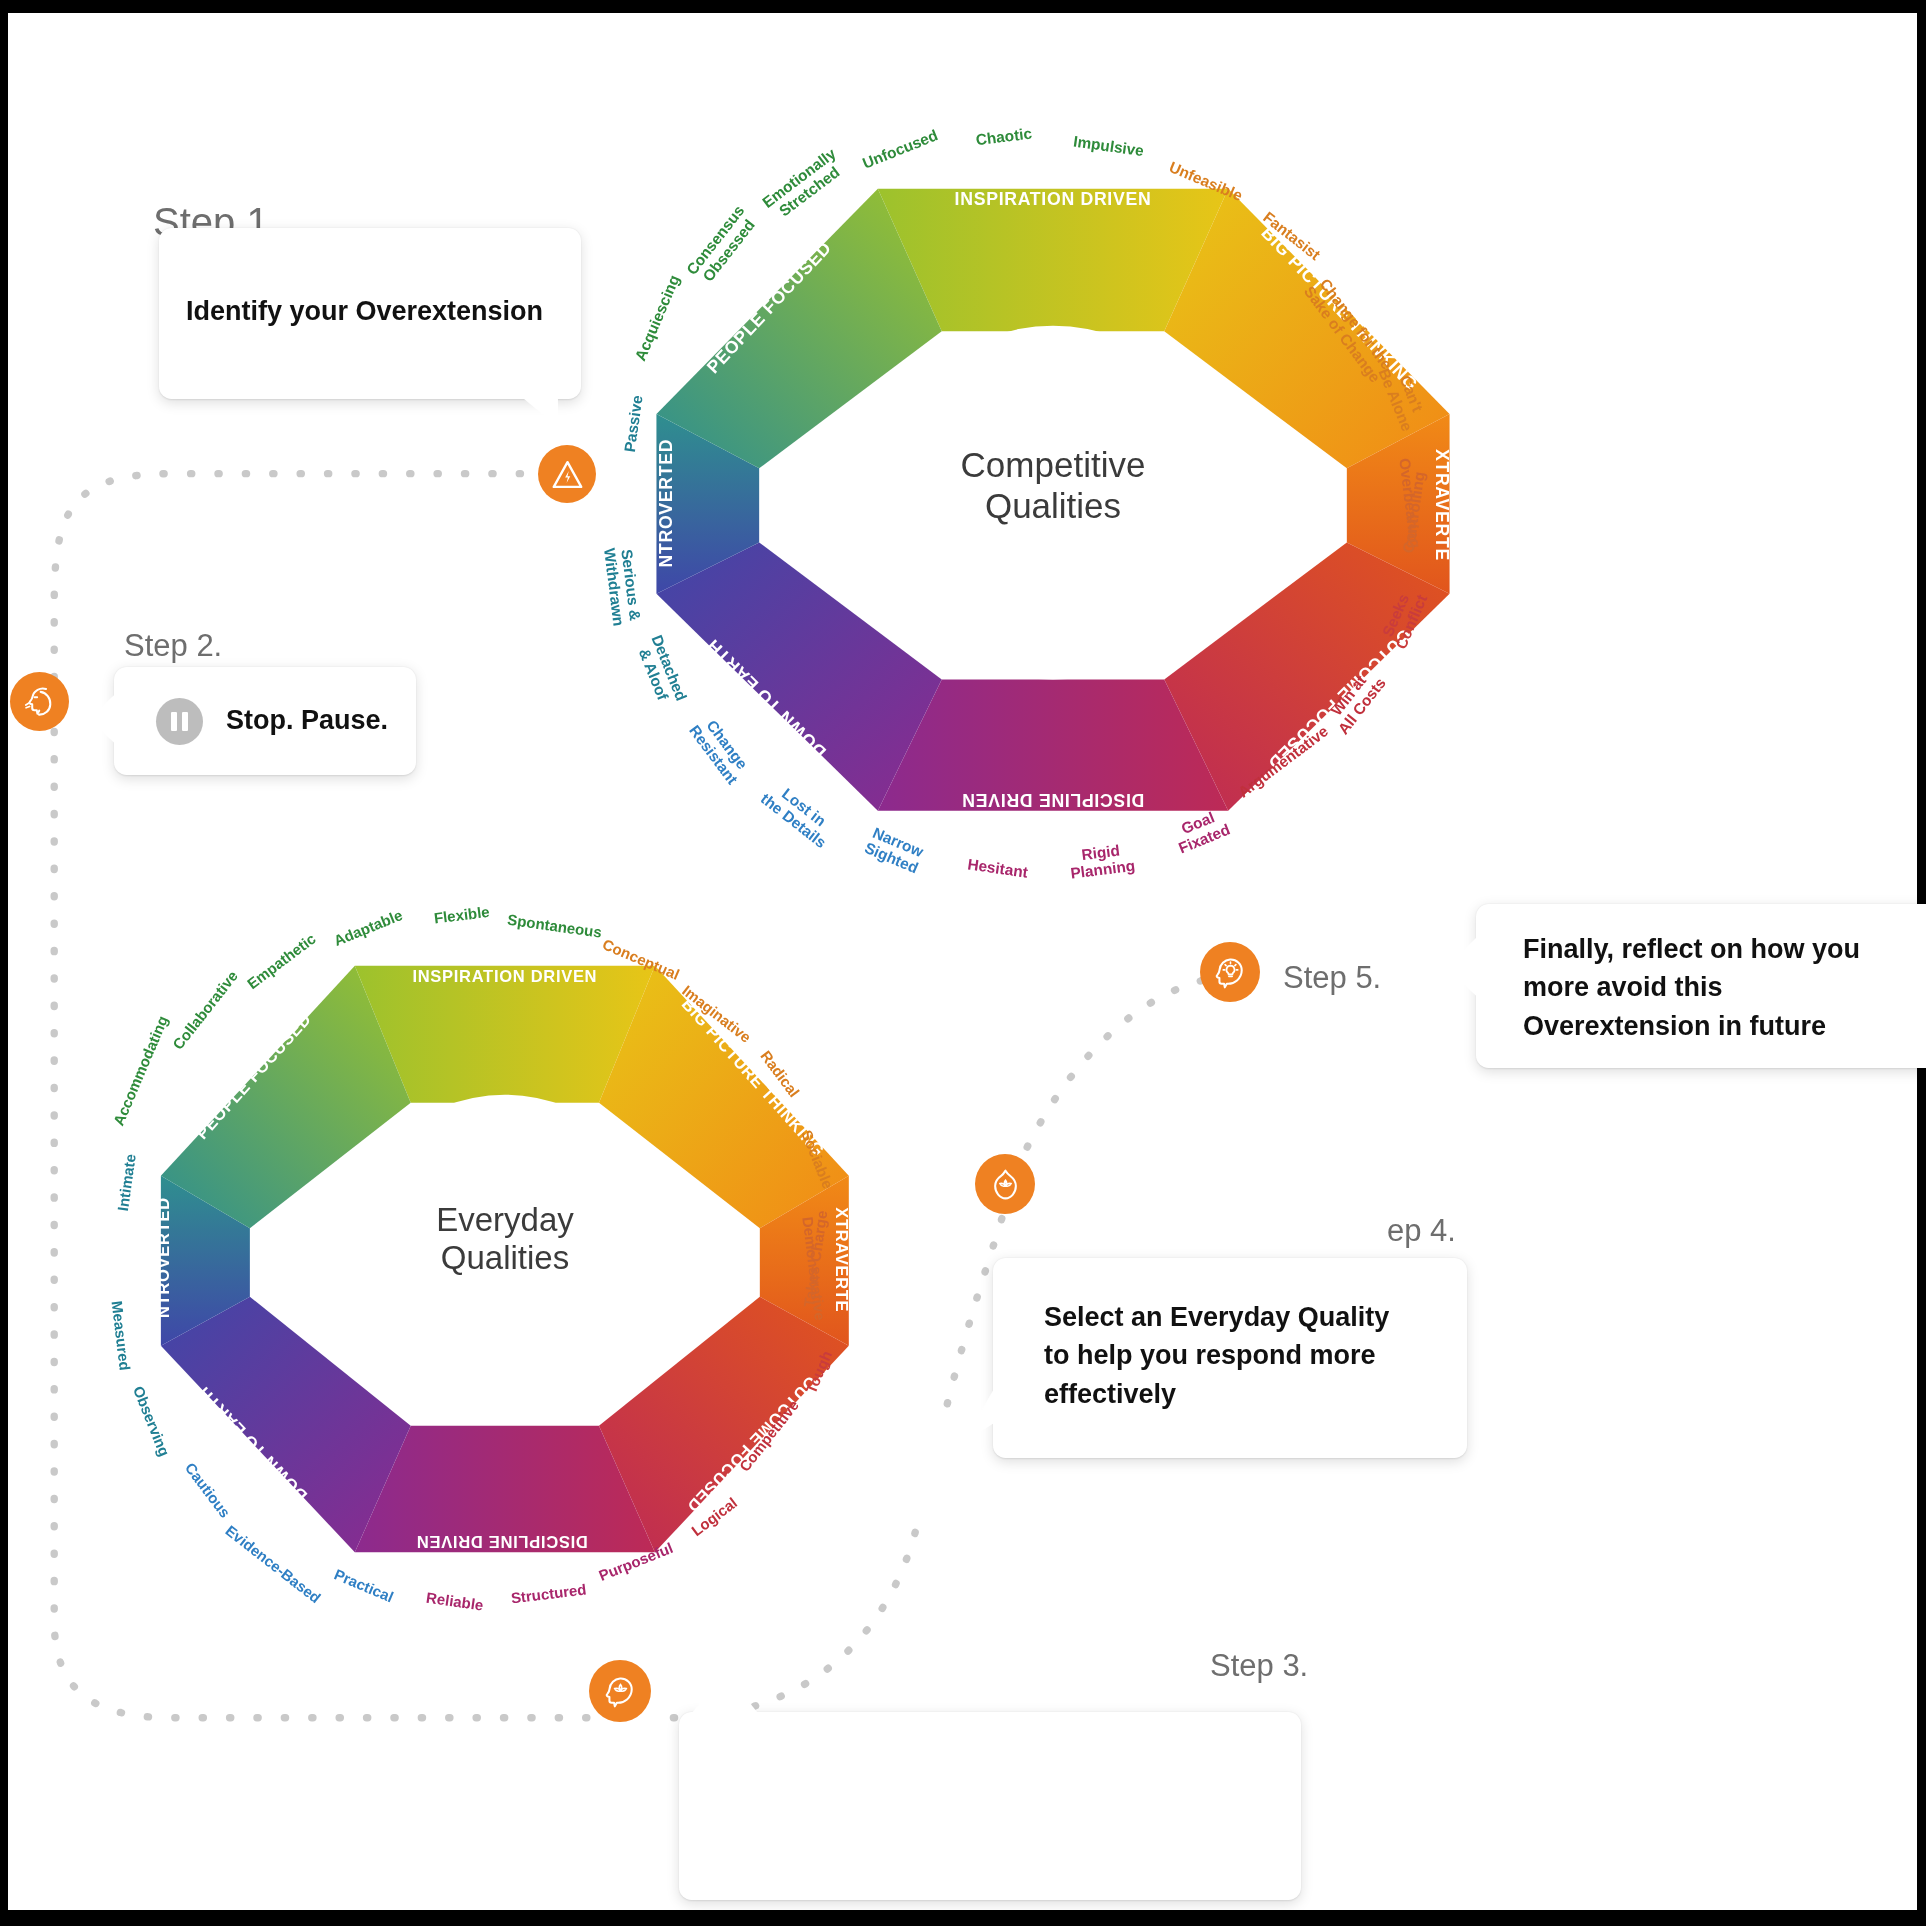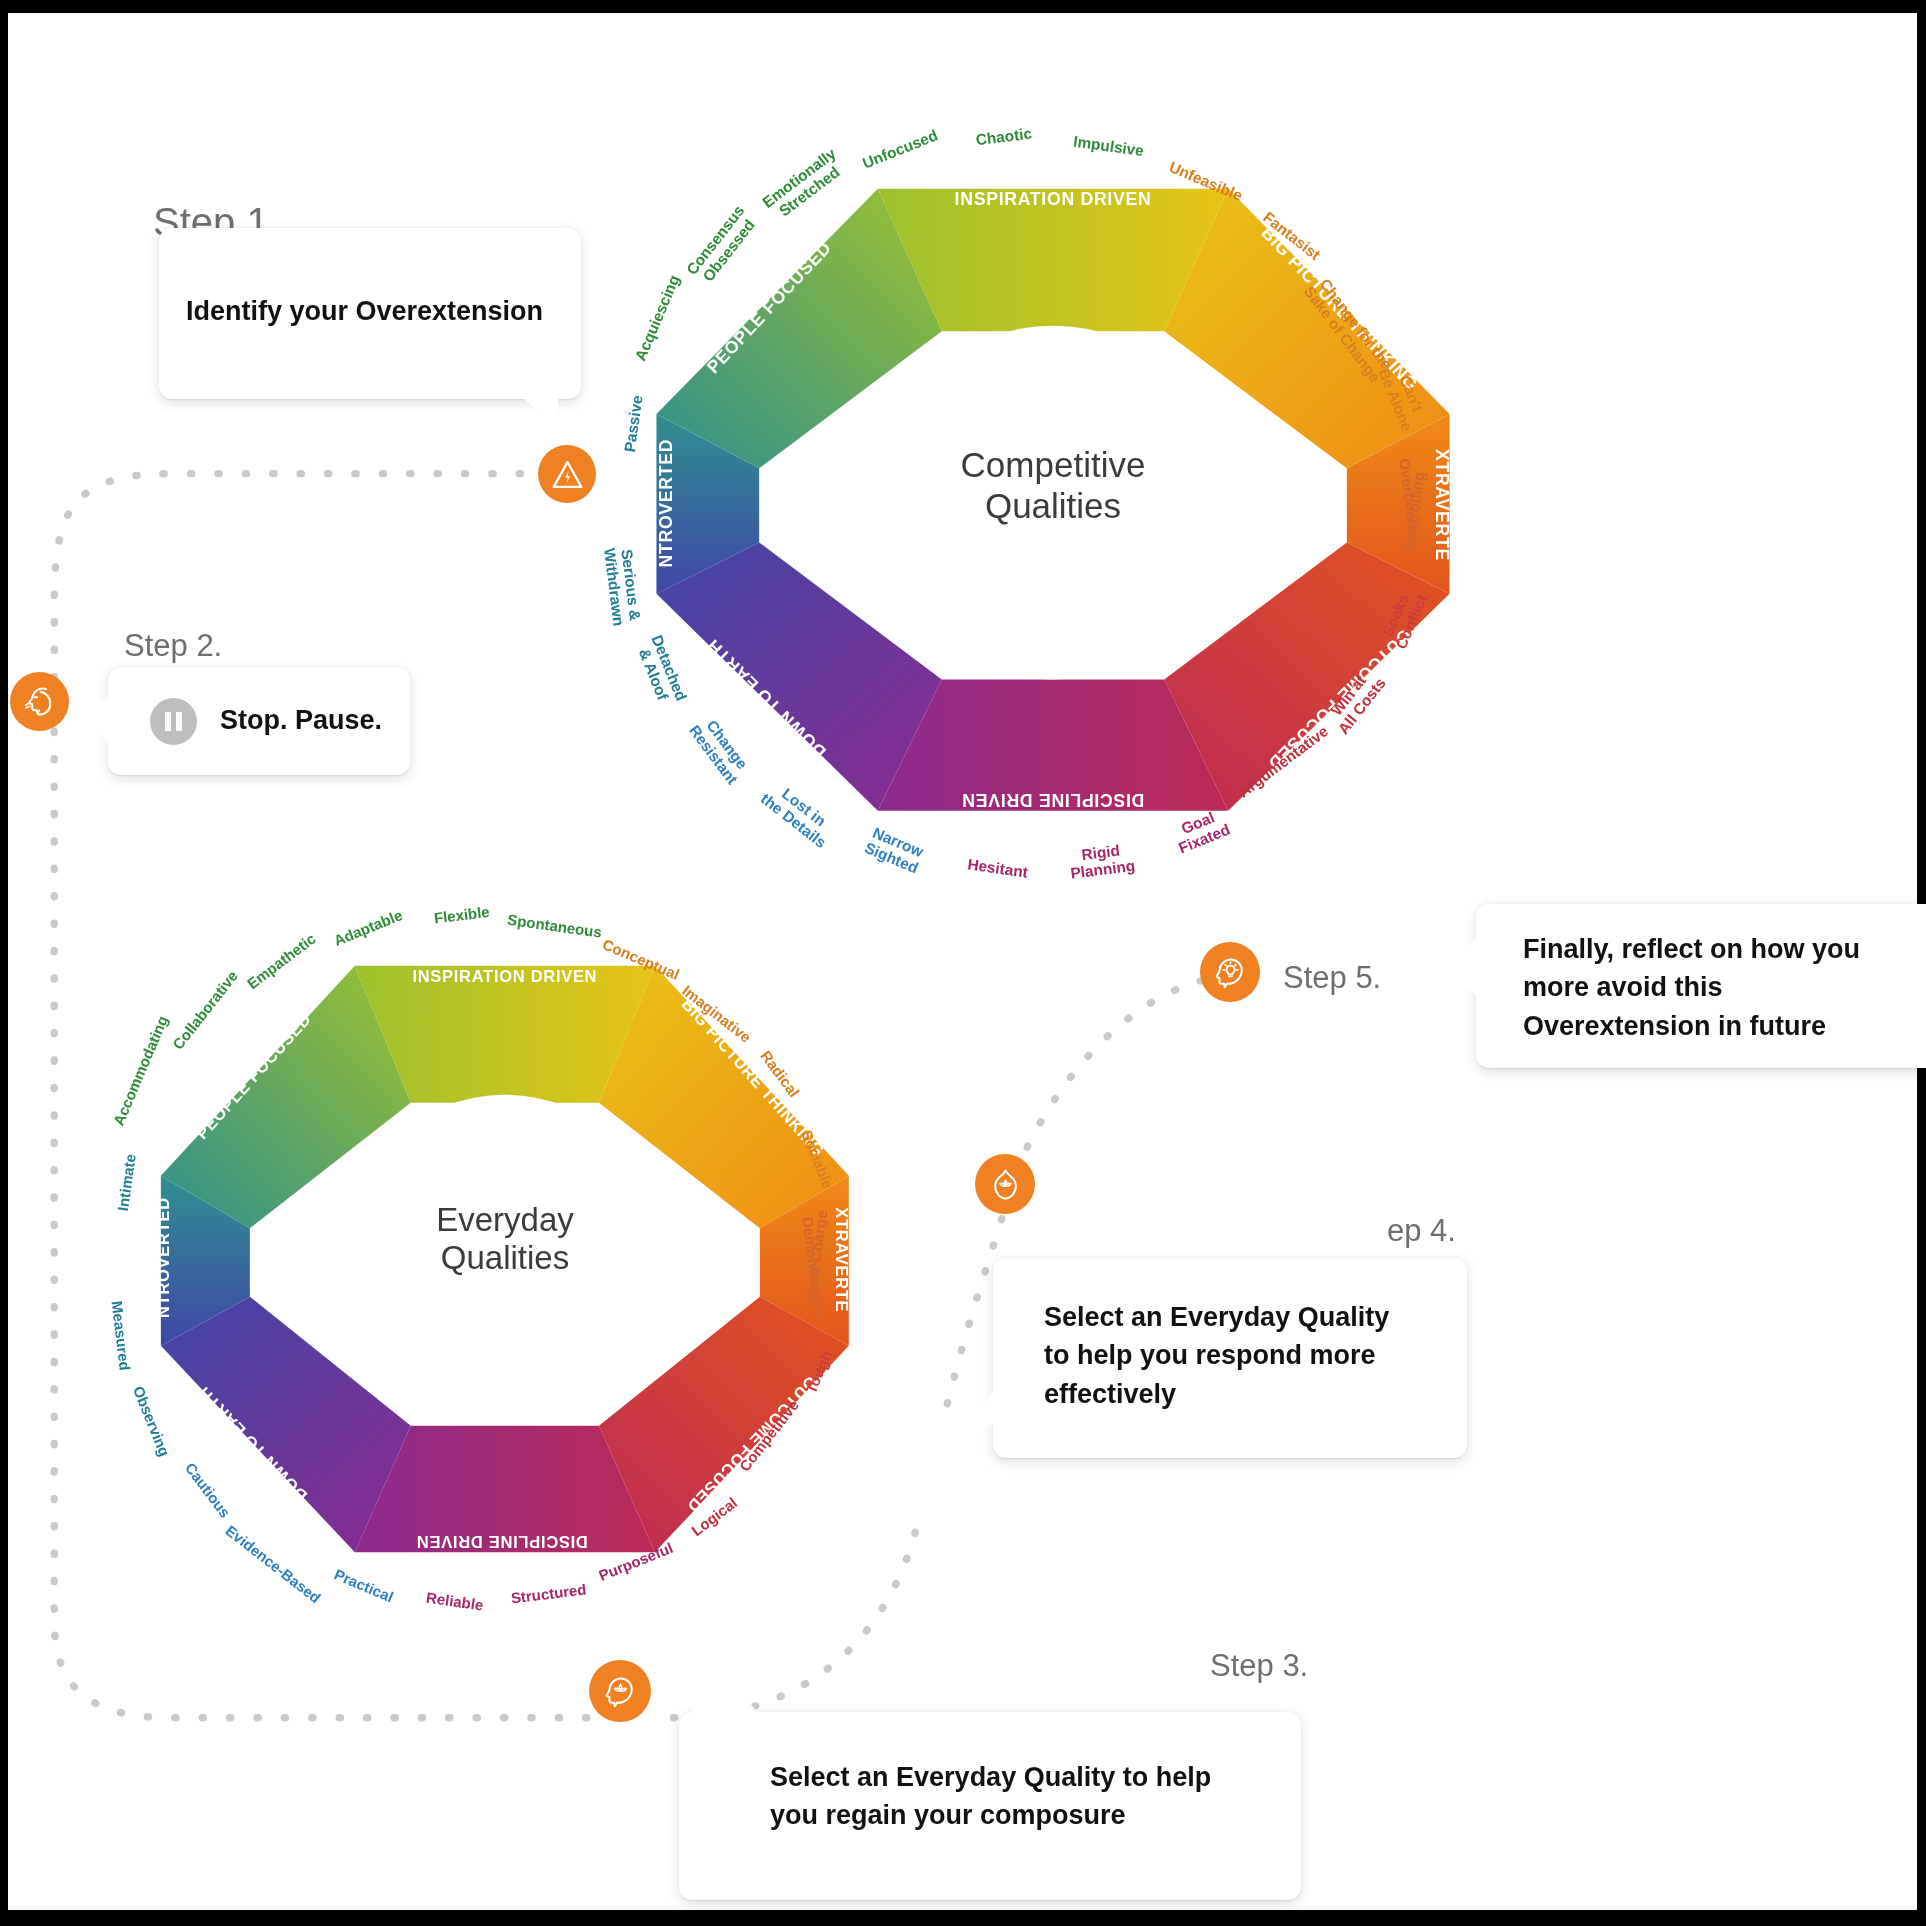--- a/index.html
+++ b/index.html
@@ -432,7 +432,7 @@
   </div>
 
   <div class="steplabel" style="left:124px;top:628px;font-size:31px;">Step 2.</div>
-  <div class="callout" style="left:108px;top:667px;width:302px;height:108px;">
+  <div class="callout" style="left:114px;top:667px;width:302px;height:108px;">
     <div class="pausechip" style="left:42px;top:31px;width:47px;height:47px;">
       <i></i>
         <i></i>

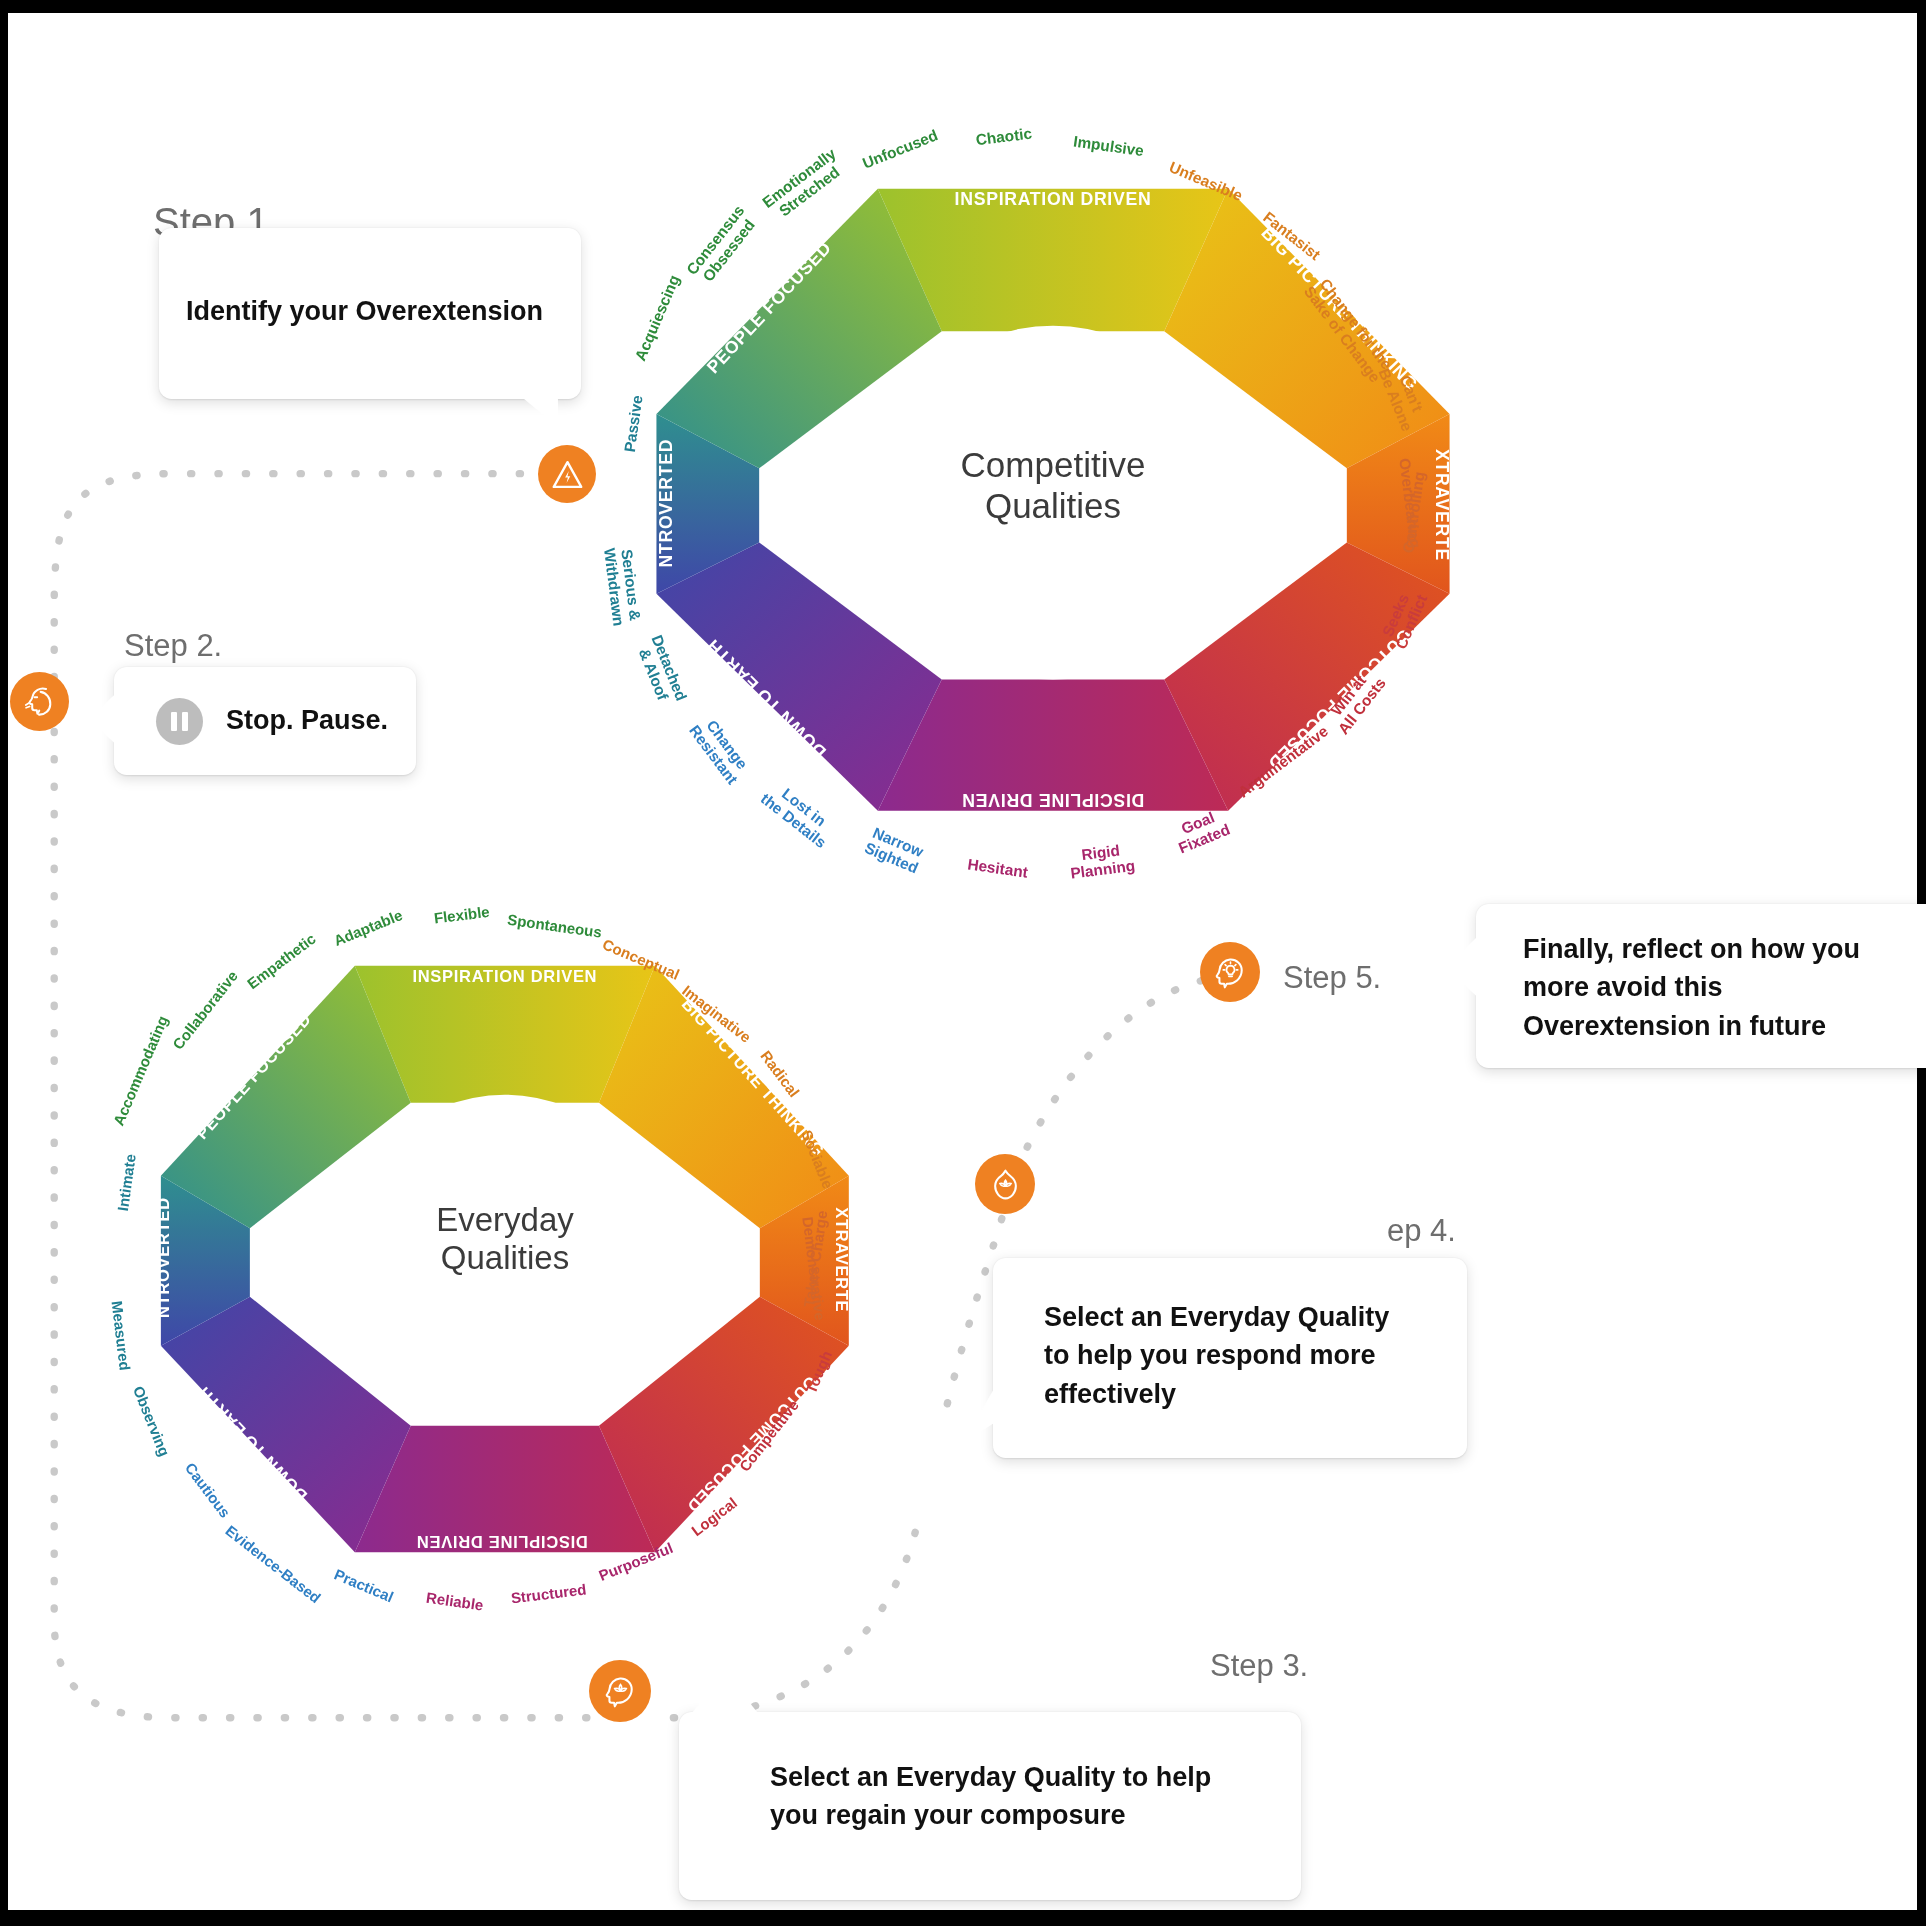--- a/index.html
+++ b/index.html
@@ -453,7 +453,6 @@
 
   <div class="steplabel" style="left:1210px;top:1648px;font-size:31px;">Step 3.</div>
   <div class="callout" style="left:679px;top:1712px;width:622px;height:188px;">
-    <div class="ctext" style="position:absolute;left:91px;top:46px;width:451px;font-size:27px;">Select an Everyday Quality to help you regain your composure</div>
     <svg width="68" height="42" style="position:absolute;left:12.6px;top:-40px;" viewBox="0 0 120 74">
       <polygon points="0,72 58,0 116,72" fill="#ffffff"></polygon>
     </svg>

